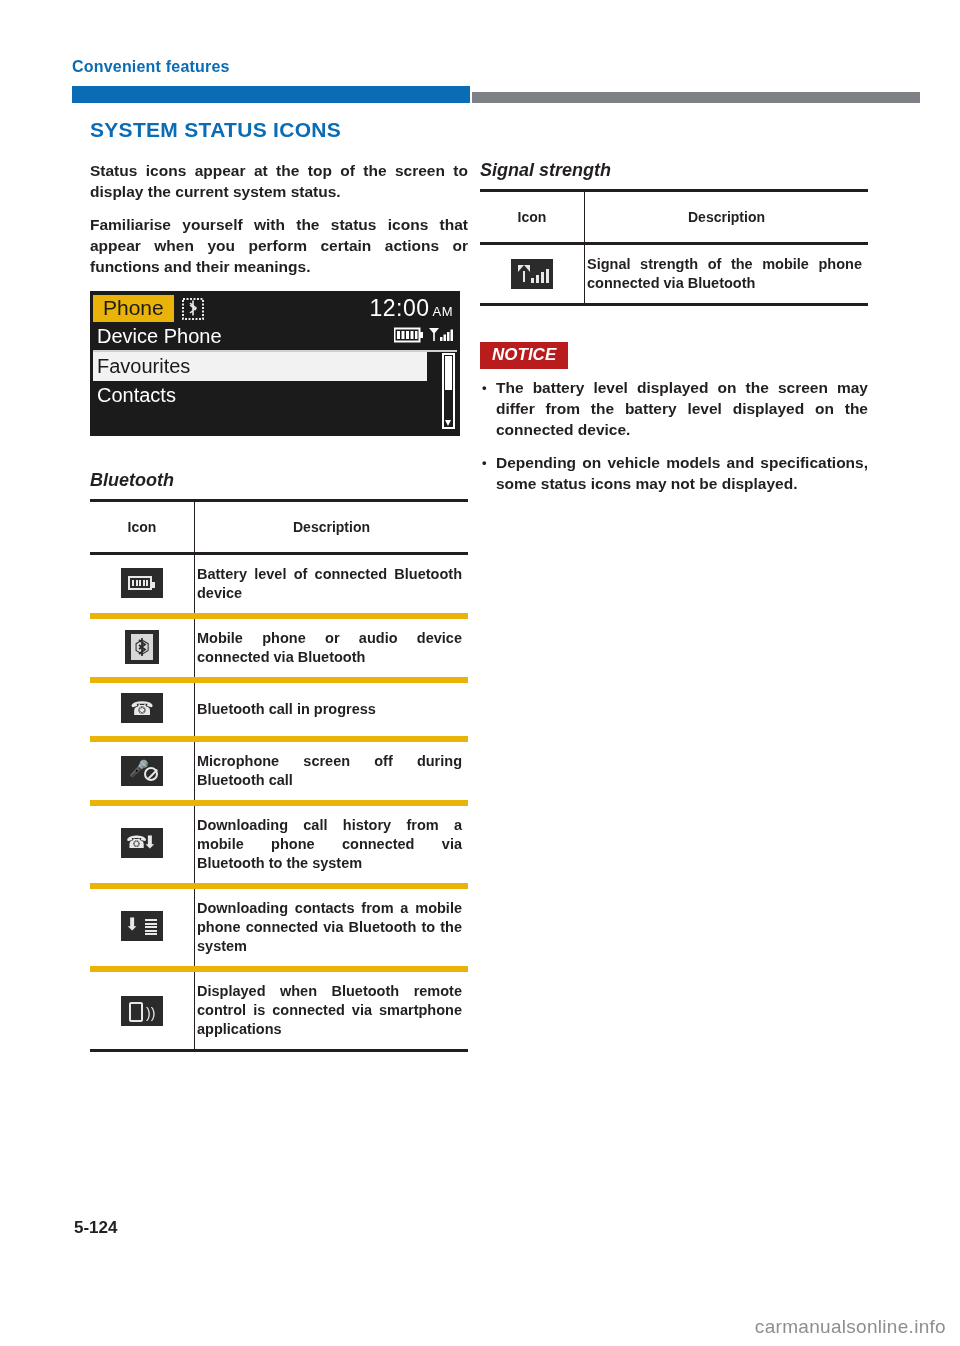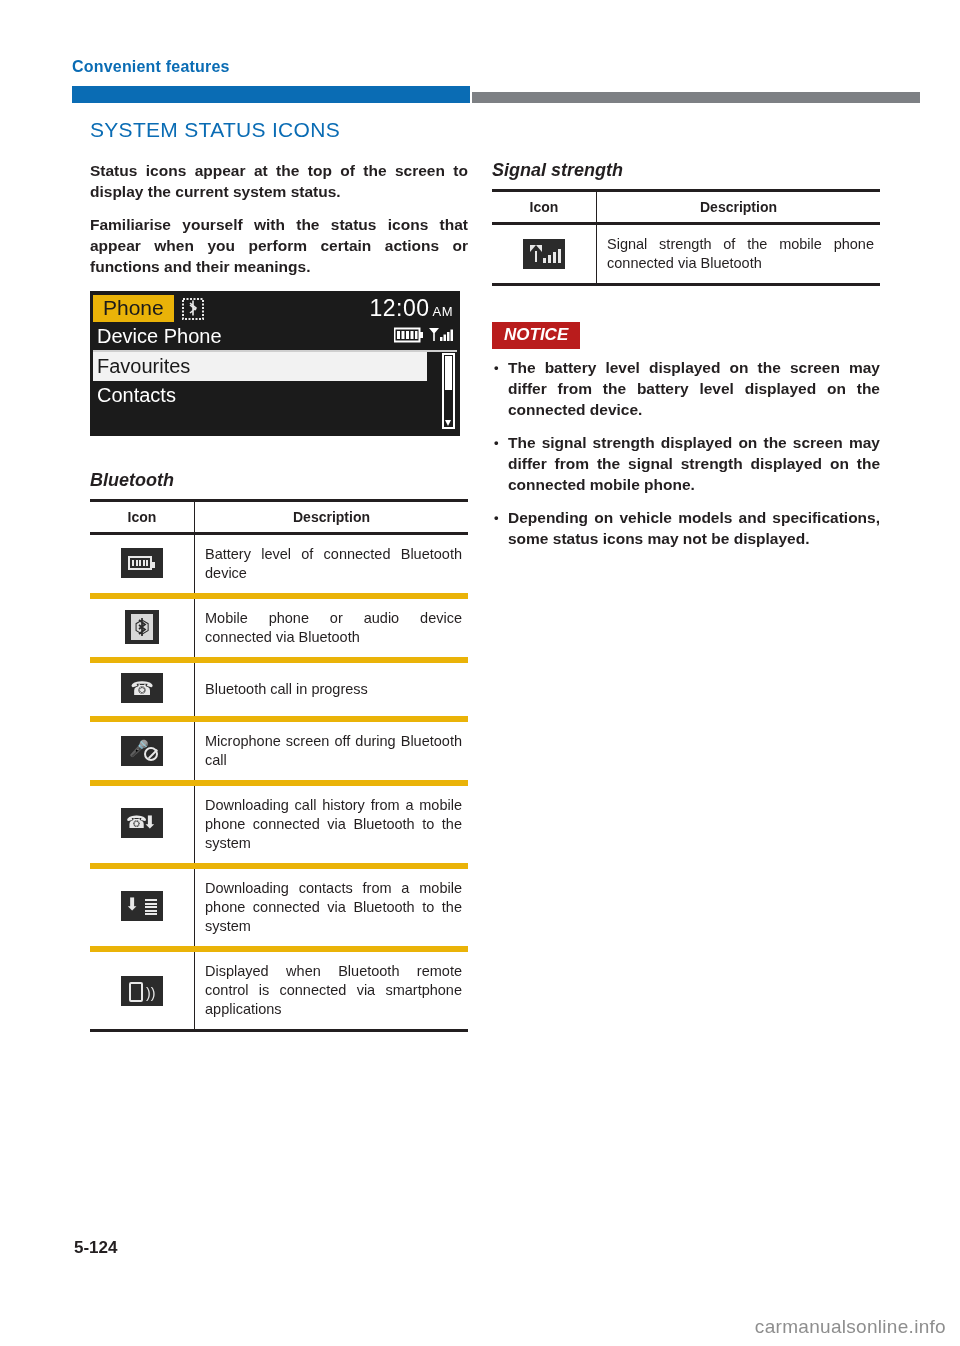--- a/index.html
+++ b/index.html
@@ -58,7 +58,7 @@
 
   .section-title {
     font-size: 21px;
-    font-weight: normal;
+    font-weight: bold;
     color: #0a6cb4;
     letter-spacing: 0.3px;
     margin: 0 0 18px 0;

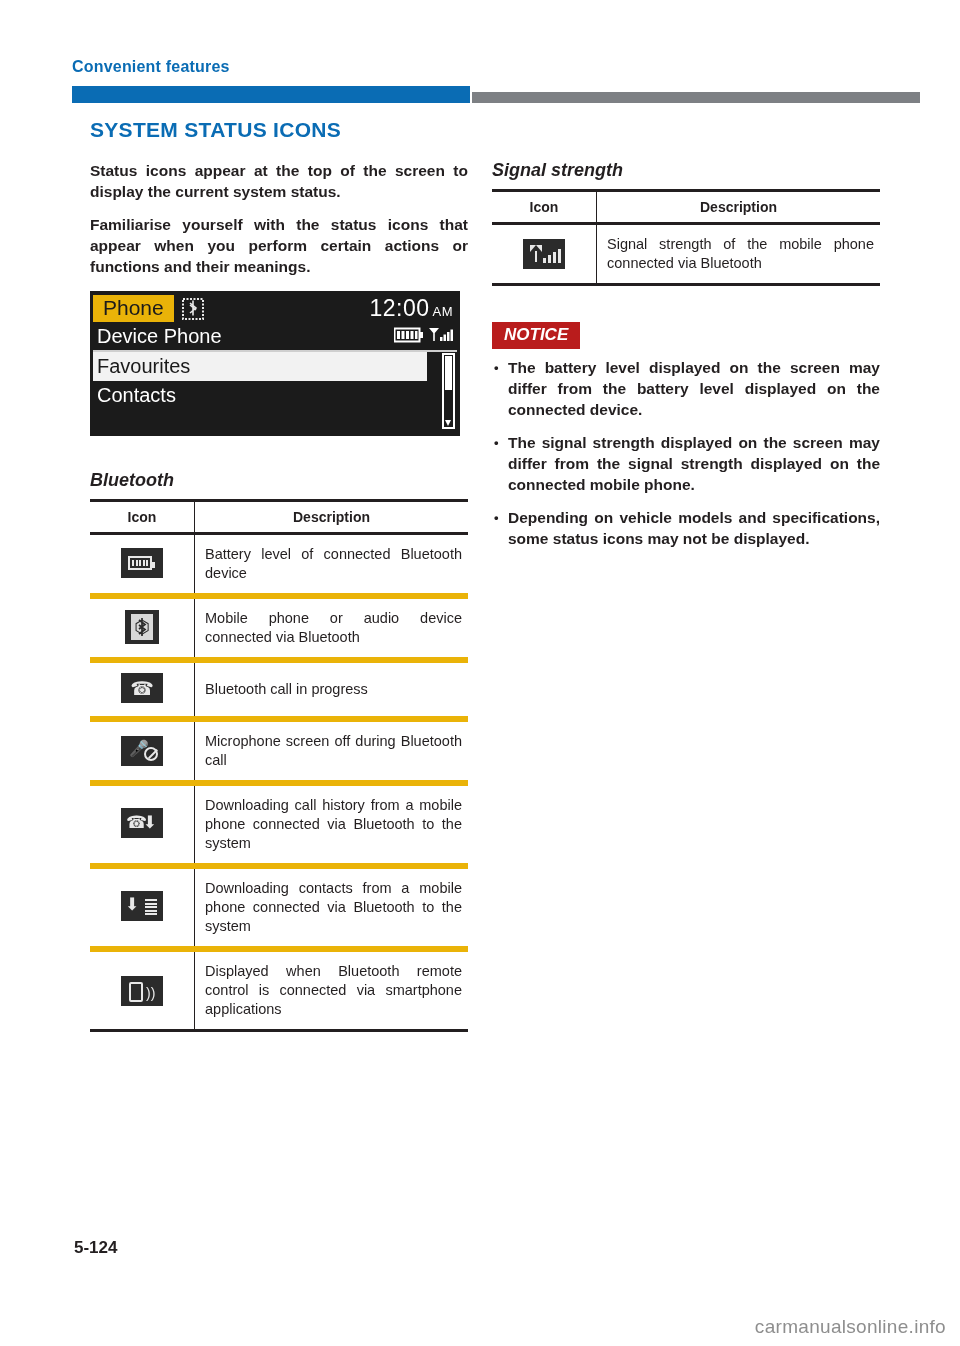--- a/index.html
+++ b/index.html
@@ -51,7 +51,7 @@
   }
   .col-right {
     position: absolute;
-    left: 492px;
+    left: 480px;
     top: 160px;
     width: 388px;
   }

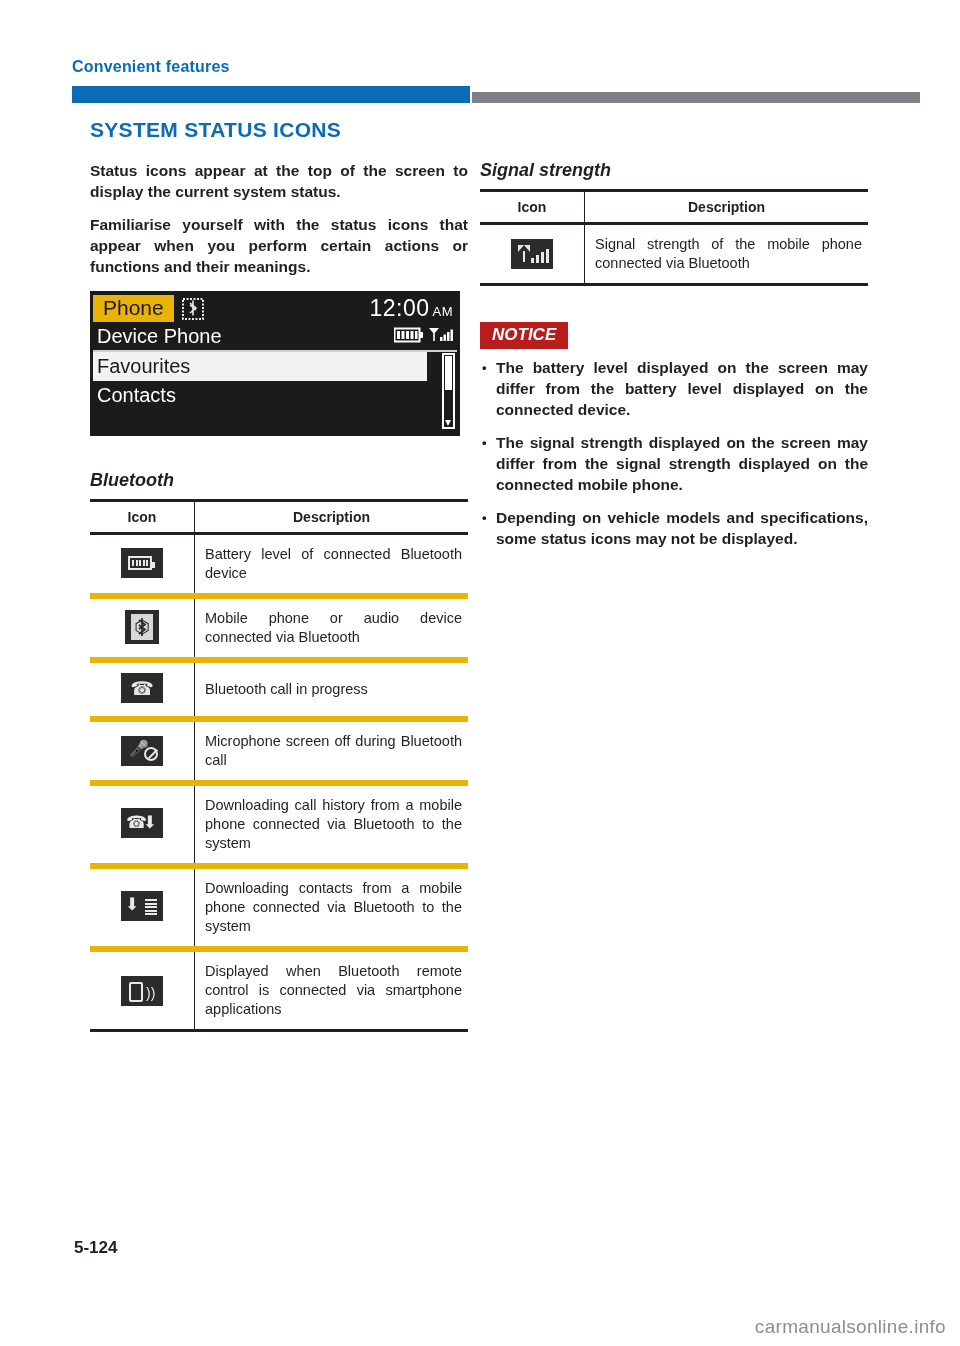--- a/index.html
+++ b/index.html
@@ -193,7 +193,7 @@
     font-size: 14px;
     font-weight: bold;
     color: #231f20;
-    padding: 7px 4px;
+    padding: 17px 4px;
     border-bottom: 3px solid #231f20;
     text-align: center;
   }

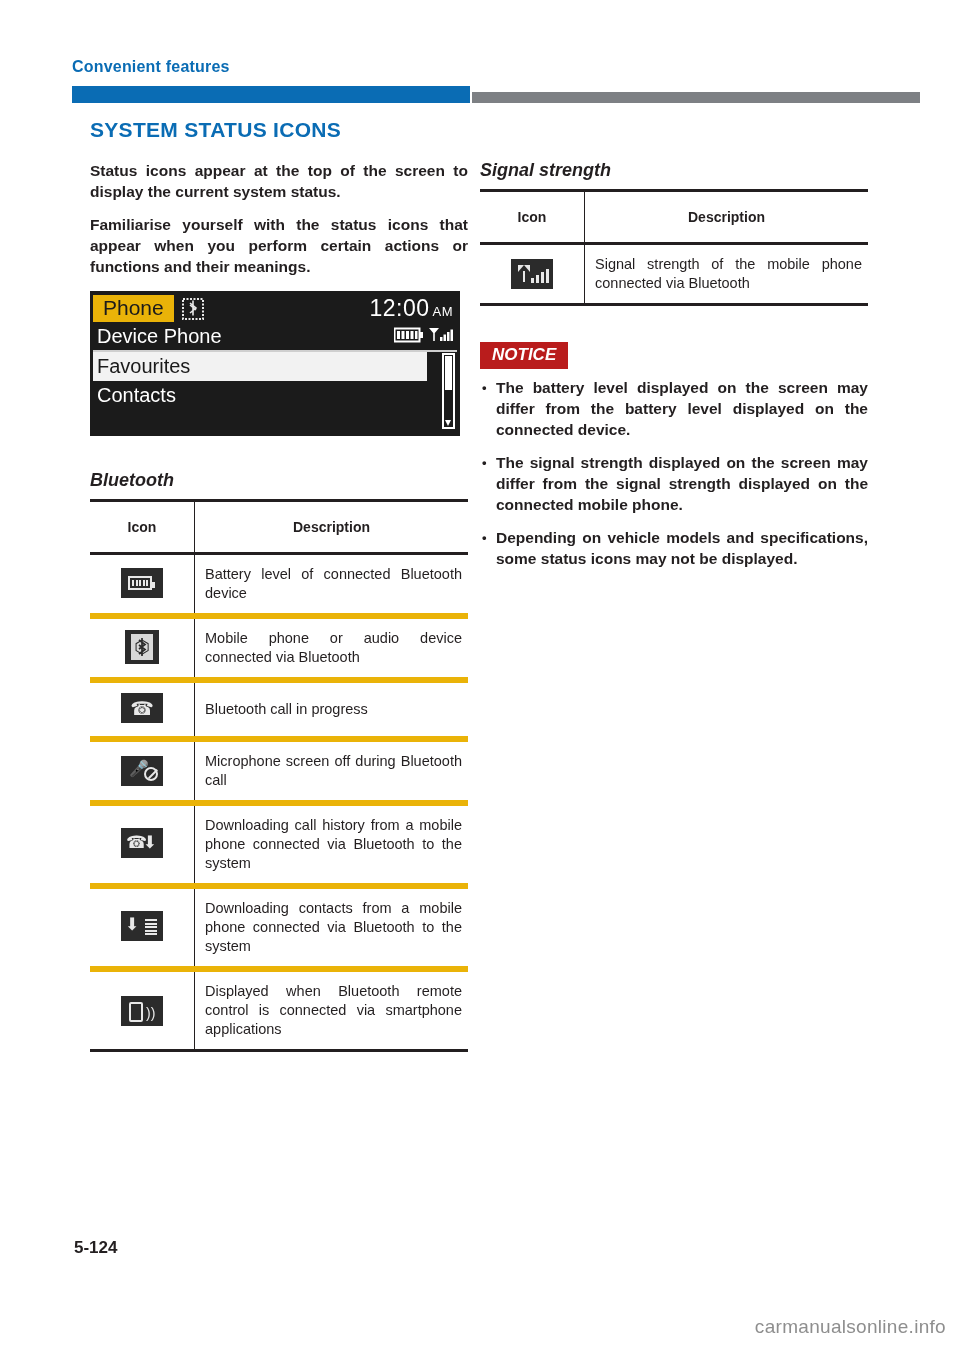--- a/index.html
+++ b/index.html
@@ -212,10 +212,10 @@
   table.icon-table td.desc-cell {
     font-size: 14.5px;
     line-height: 19px;
-    font-weight: normal;
+    font-weight: bold;
     color: #231f20;
     text-align: justify;
-    padding-left: 10px;
+    padding-left: 2px;
   }
 
   

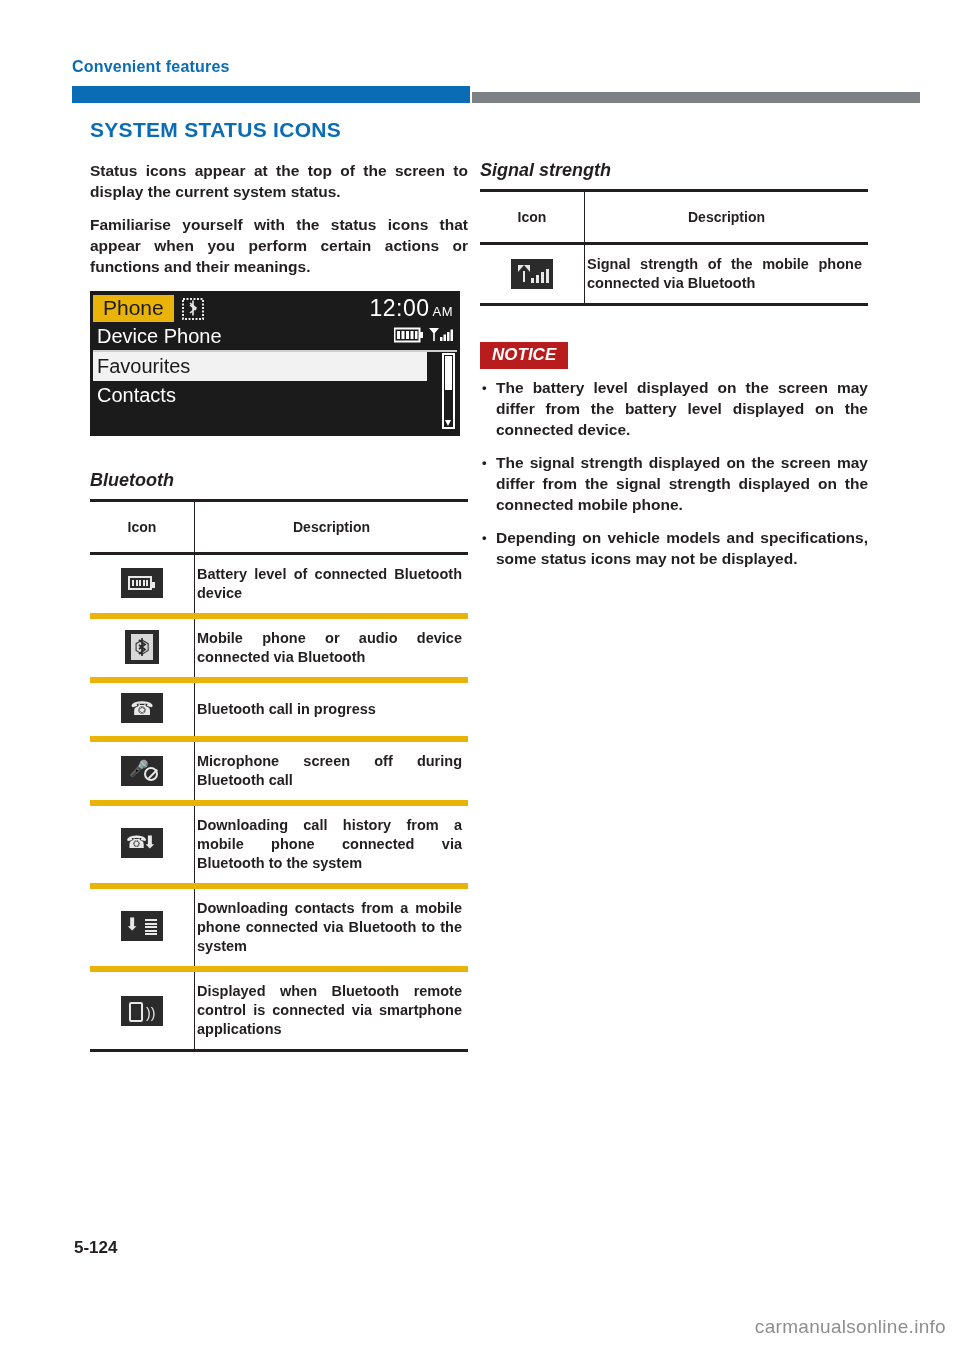--- a/index.html
+++ b/index.html
@@ -559,7 +559,6 @@
   <div class="notice-tag">NOTICE</div>
   <ul class="notice-list">
     <li>The battery level displayed on the screen may differ from the battery level displayed on the connected device.</li>
-    <li>The signal strength displayed on the screen may differ from the signal strength displayed on the connected mobile phone.</li>
     <li>Depending on vehicle models and specifications, some status icons may not be displayed.</li>
   </ul>
 </div>

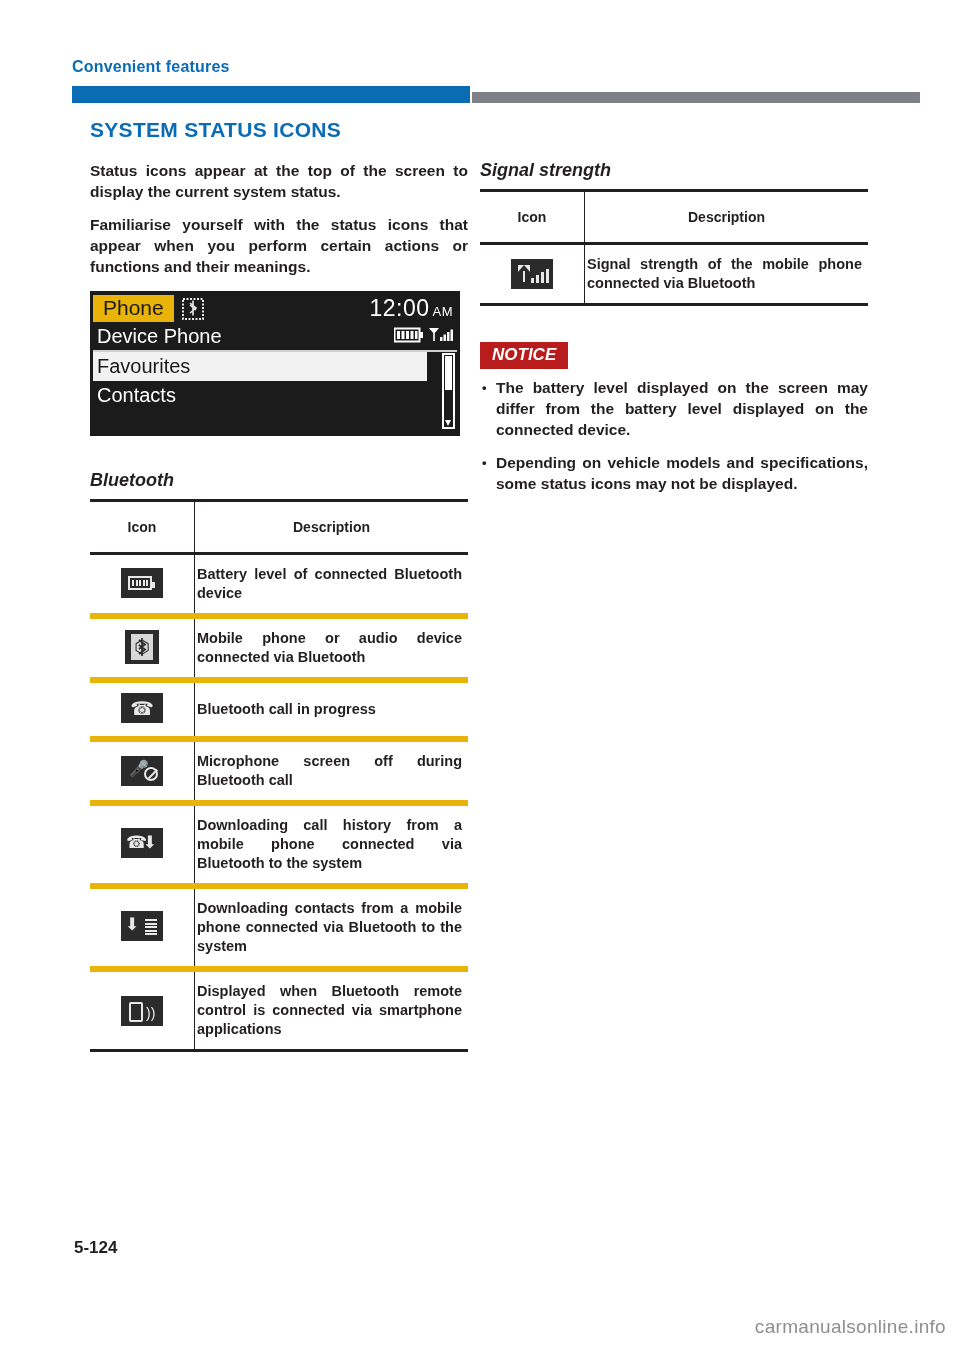--- a/index.html
+++ b/index.html
@@ -348,7 +348,7 @@
   .page-num {
     position: absolute;
     left: 74px;
-    bottom: 88px;
+    bottom: 108px;
     font-size: 17px;
     font-weight: bold;
     color: #231f20;

